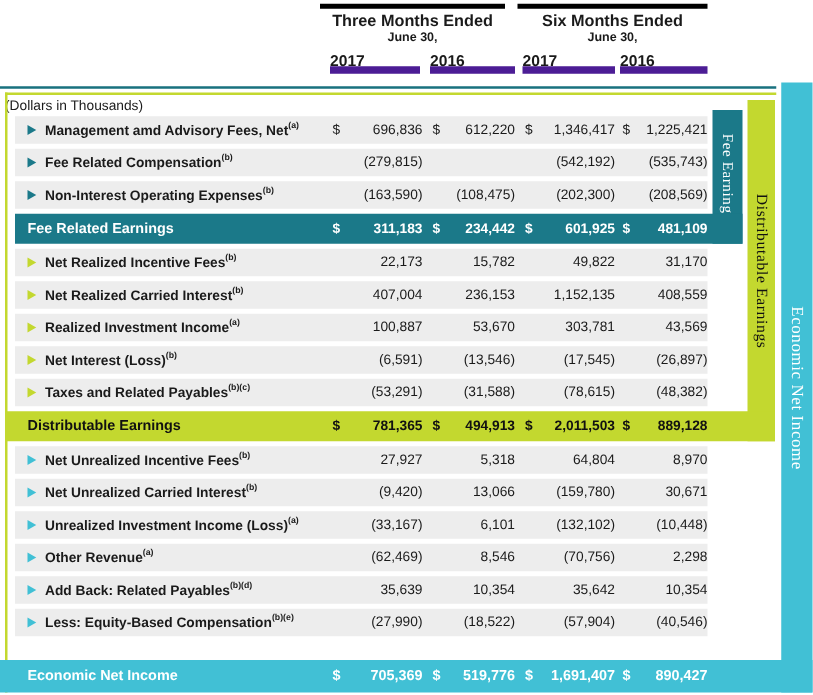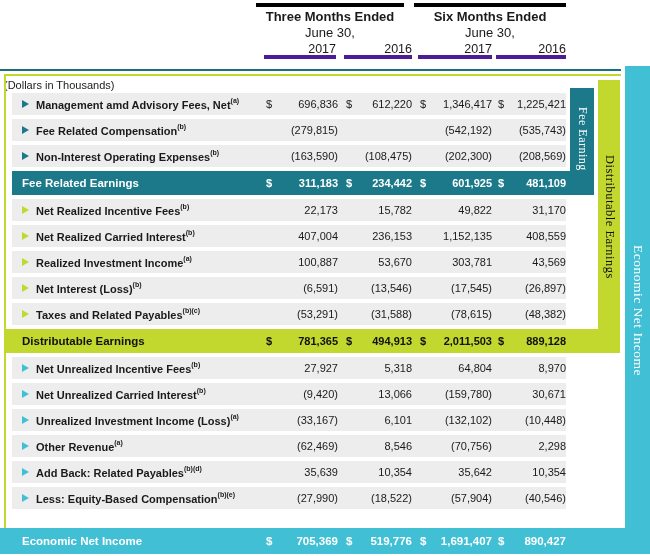--- a/index.html
+++ b/index.html
@@ -13,7 +13,7 @@
   .grp-2 { left:414px; width:152px; }
   .grp-rule { position:absolute; top:3px; left:0; right:0; height:4px; background:#000; }
   .grp-title { position:absolute; top:9px; left:0; width:100%; text-align:center; font-weight:bold; font-size:13px; white-space:nowrap; }
-  .grp-sub { position:absolute; top:25px; left:0; width:100%; text-align:center; font-weight:normal; font-size:13px; }
+  .grp-sub { position:absolute; top:25px; left:0; width:100%; text-align:center; font-weight:bold; font-size:10px; }
   .dollars { position:absolute; left:4px; top:47px; font-size:11px;margin-top:32px; }
   .yr { position:absolute; top:42px; height:17px; text-align:right; font-weight:normal; font-size:12.5px; border-bottom:4px solid #4c1d95; }
   .yr1 { left:264px; width:72px; } .yr2 { left:344px; width:68px; }

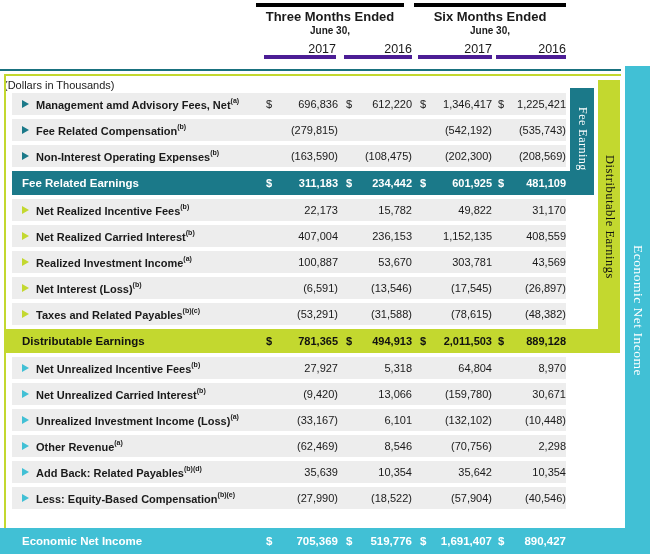--- a/index.html
+++ b/index.html
@@ -15,7 +15,7 @@
   .grp-title { position:absolute; top:9px; left:0; width:100%; text-align:center; font-weight:bold; font-size:13px; white-space:nowrap; }
   .grp-sub { position:absolute; top:25px; left:0; width:100%; text-align:center; font-weight:bold; font-size:10px; }
   .dollars { position:absolute; left:4px; top:47px; font-size:11px;margin-top:32px; }
-  .yr { position:absolute; top:42px; height:17px; text-align:right; font-weight:normal; font-size:12.5px; border-bottom:4px solid #4c1d95; }
+  .yr { position:absolute; top:42px; height:17px; text-align:left; font-weight:bold; font-size:12.5px; border-bottom:6px solid #4c1d95; }
   .yr1 { left:264px; width:72px; } .yr2 { left:344px; width:68px; }
   .yr3 { left:418px; width:74px; } .yr4 { left:496px; width:70px; }
 

